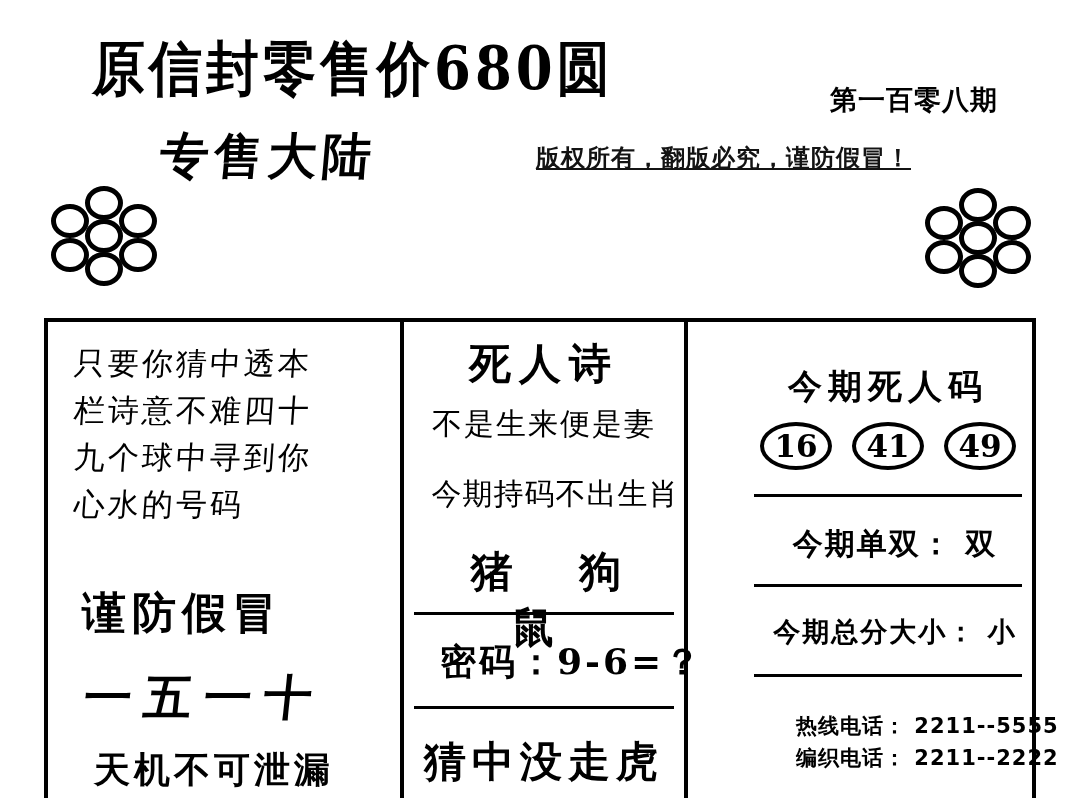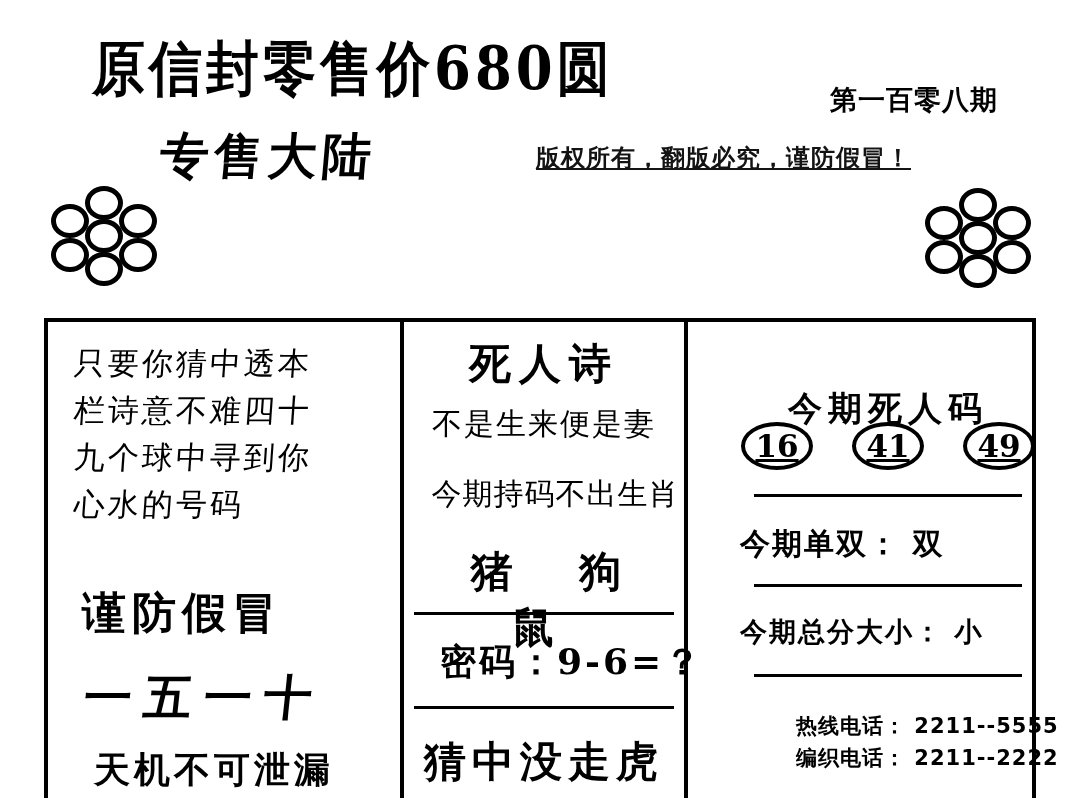--- a/index.html
+++ b/index.html
@@ -250,7 +250,6 @@
     font-weight: bold;
     letter-spacing: 6px;
     font-family: "DejaVu Serif", serif;
-    margin-top: 22px;
   }
   .balls {
     position: absolute;

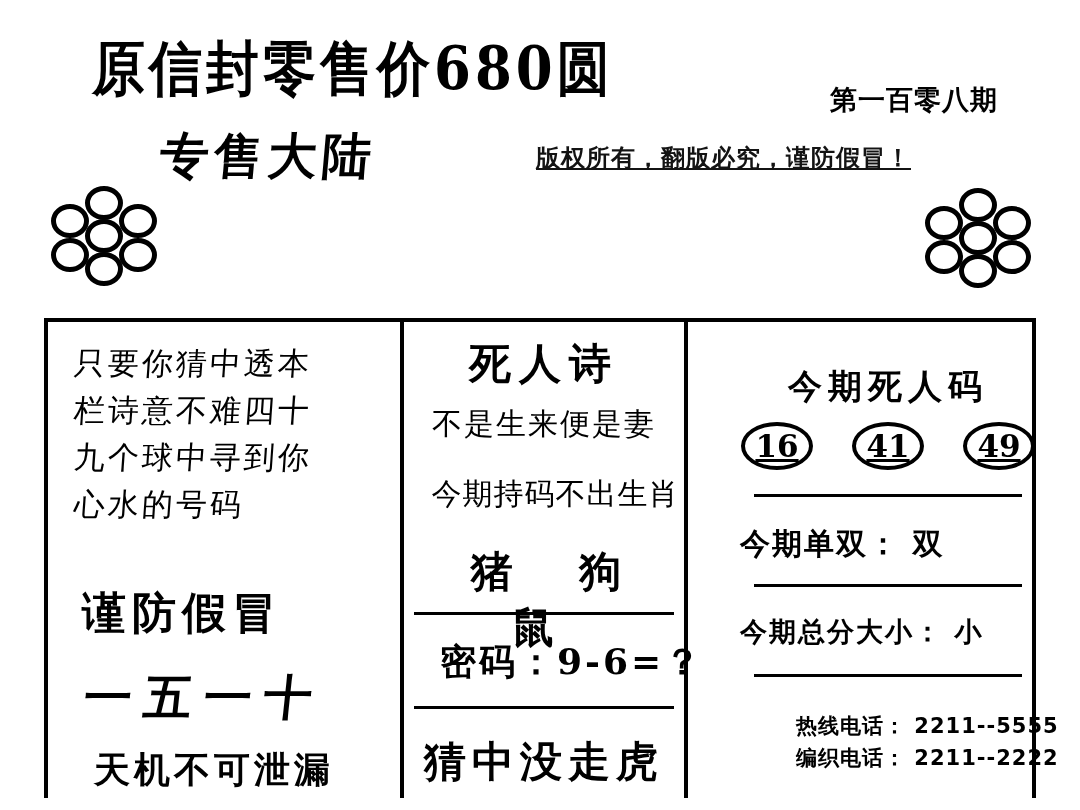--- a/index.html
+++ b/index.html
@@ -257,8 +257,7 @@
     top: 100px;
     display: flex;
     justify-content: center;
-    gap: 39px;
-    text-decoration: underline;
+    gap: 20px;
   }
   .ball {
     width: 72px;

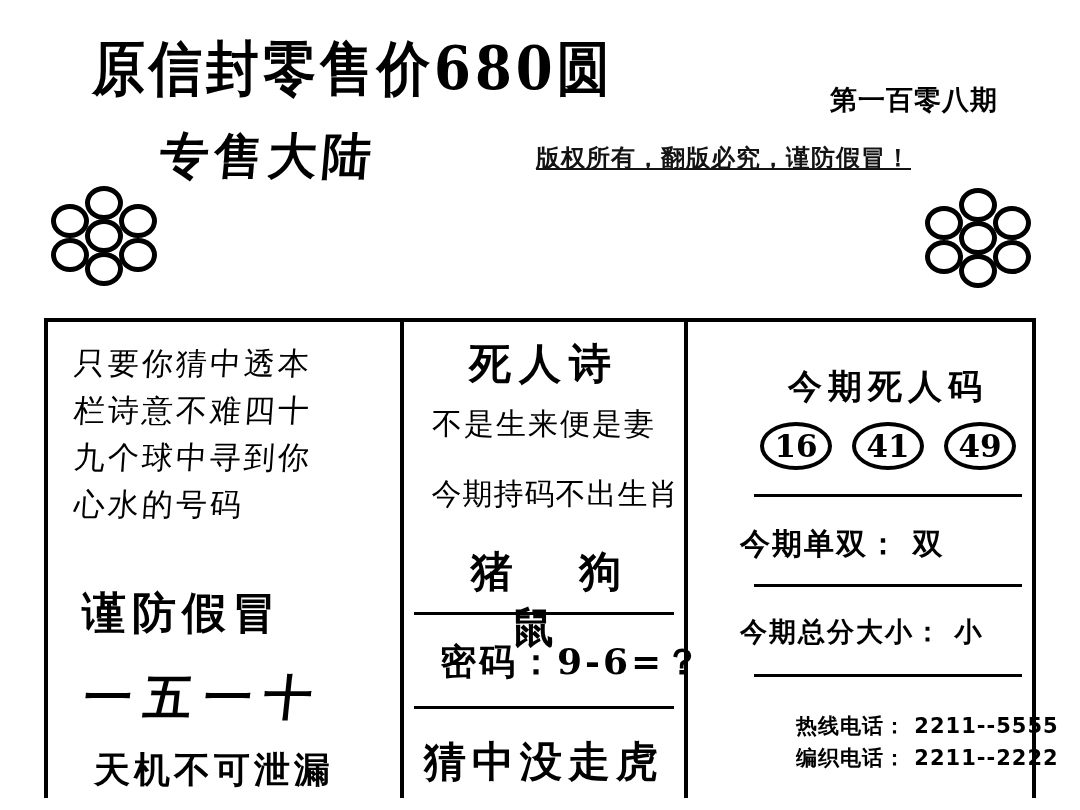--- a/index.html
+++ b/index.html
@@ -274,8 +274,8 @@
   }
   .r-row {
     position: absolute;
-    left: 0; right: 0;
-    text-align: left;
+    left: 14px; right: 0;
+    text-align: center;
     font-size: 30px;
     font-weight: bold;
     letter-spacing: 2px;

